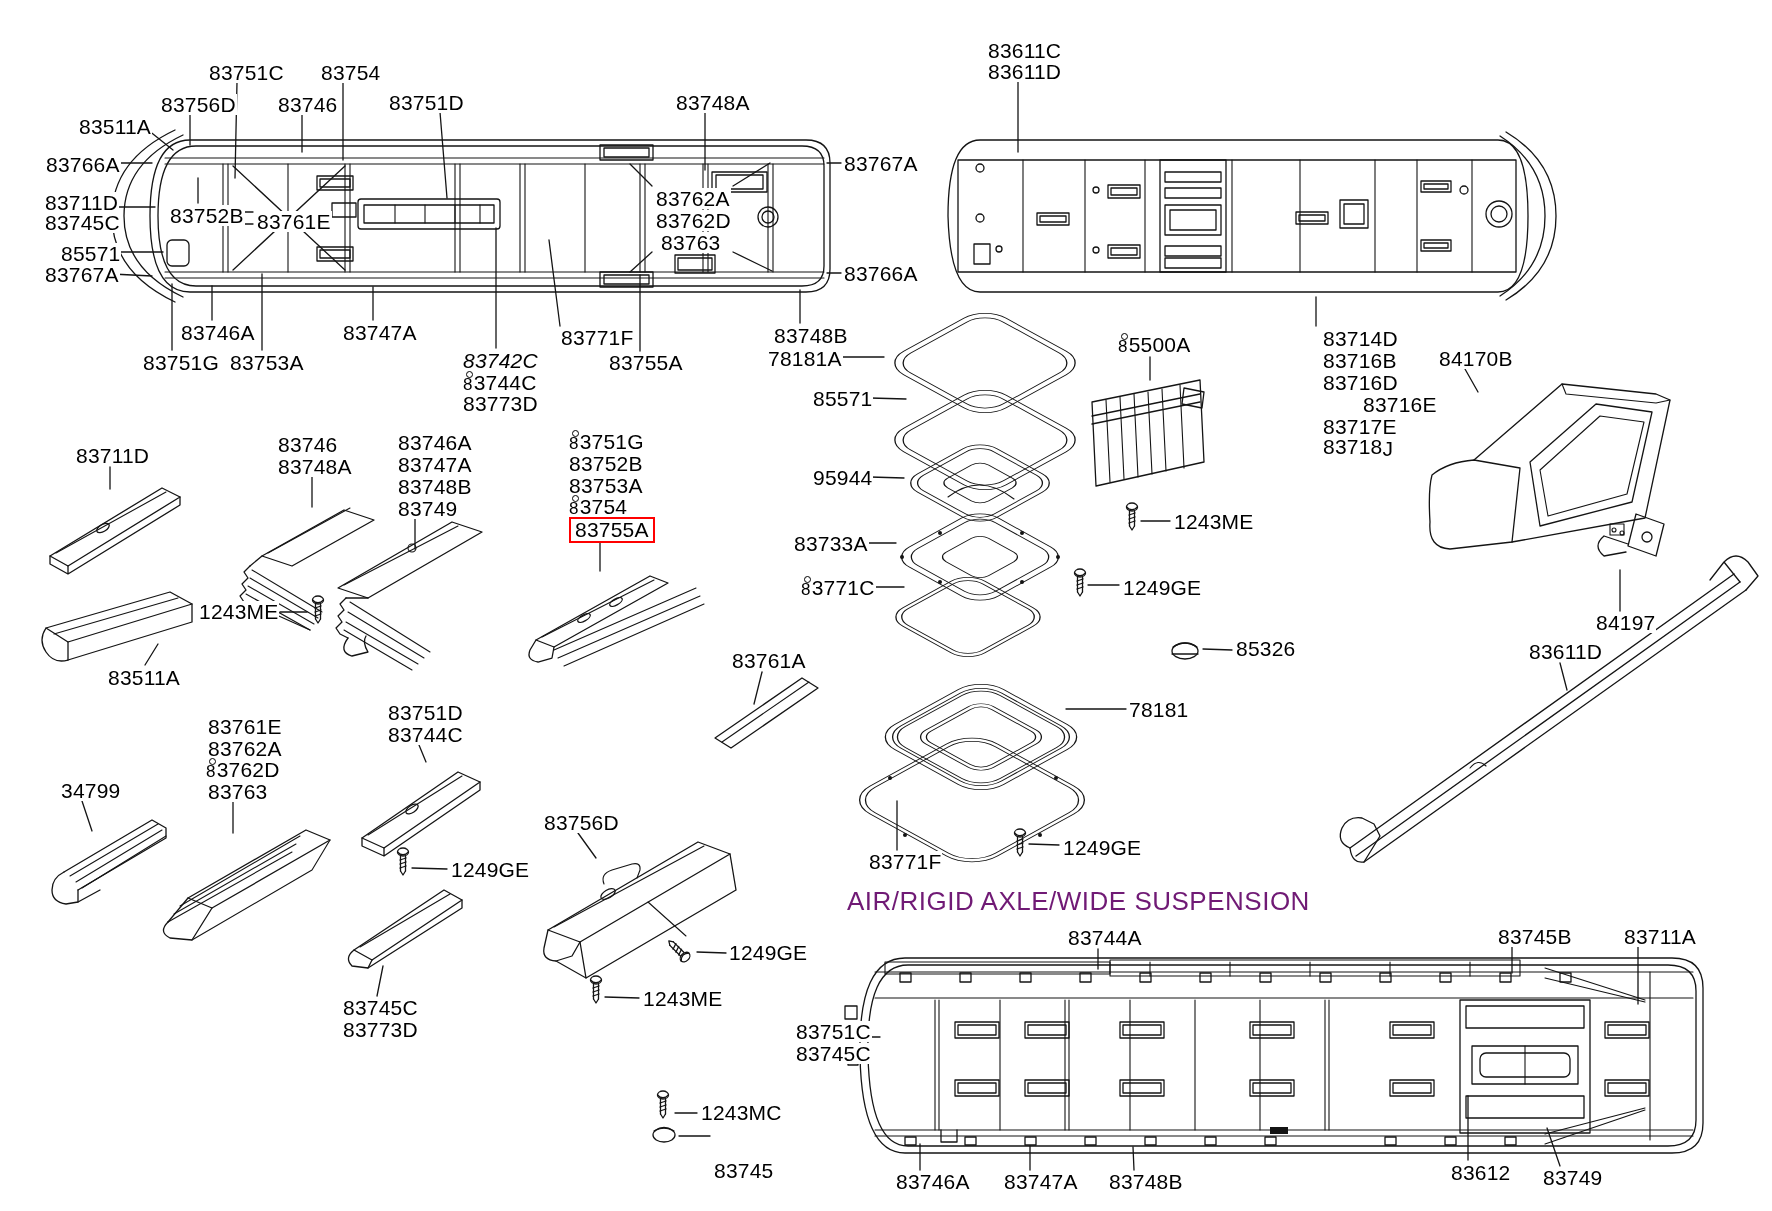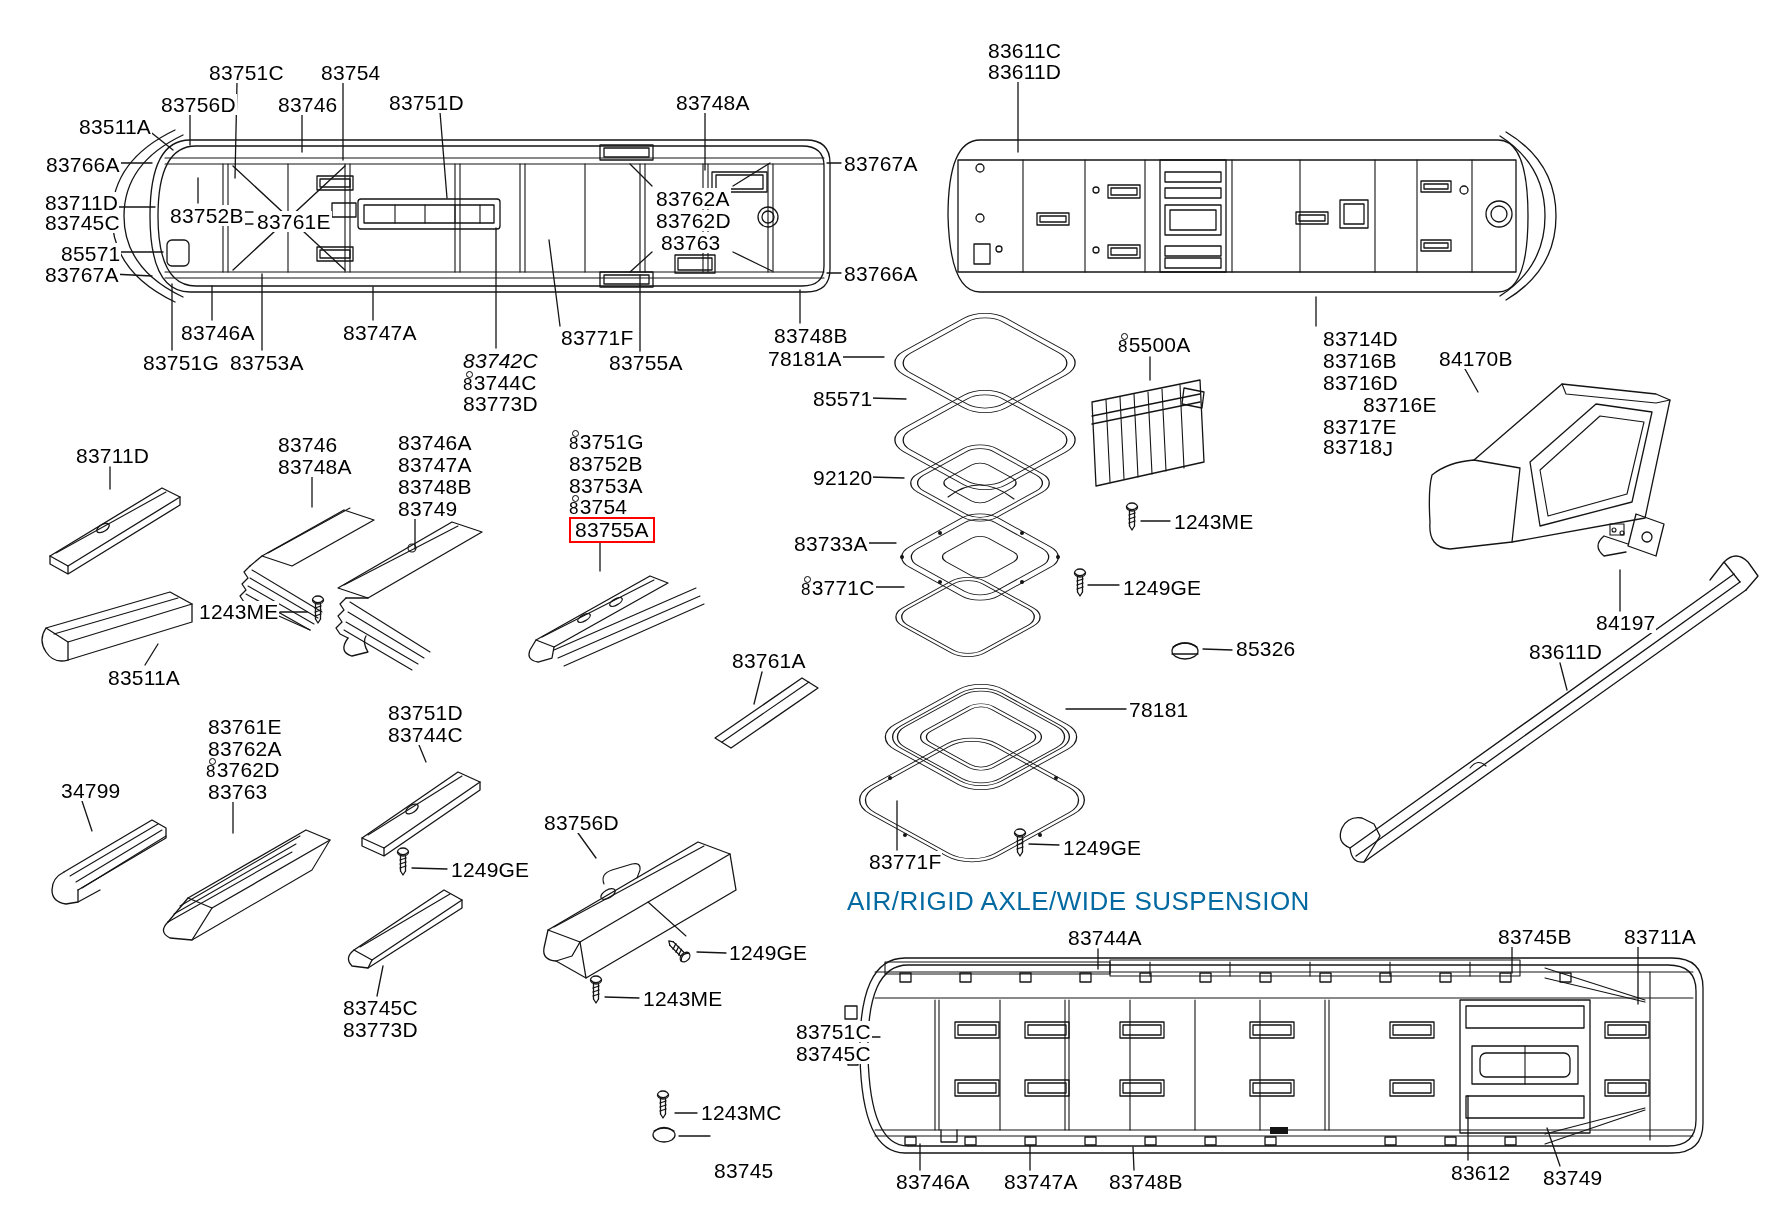--- a/index.html
+++ b/index.html
@@ -496,7 +496,7 @@
       <div class="lbl" style="left: 1438px; top: 348px;">84170B</div>
       <div class="lbl" style="left: 767px; top: 348px;">78181A</div>
       <div class="lbl" style="left: 812px; top: 388px;">85571</div>
-      <div class="lbl" style="left: 812px; top: 467px;">92120</div>
+      <div class="lbl" style="left: 812px; top: 467px;">95944</div>
       <div class="lbl" style="left: 793px; top: 533px;">83733A</div>
       <div class="lbl" style="left: 800px; top: 577px;"><span class="r8">8</span>3771C</div>
       <div class="lbl" style="left: 1122px; top: 577px;">1249GE</div>

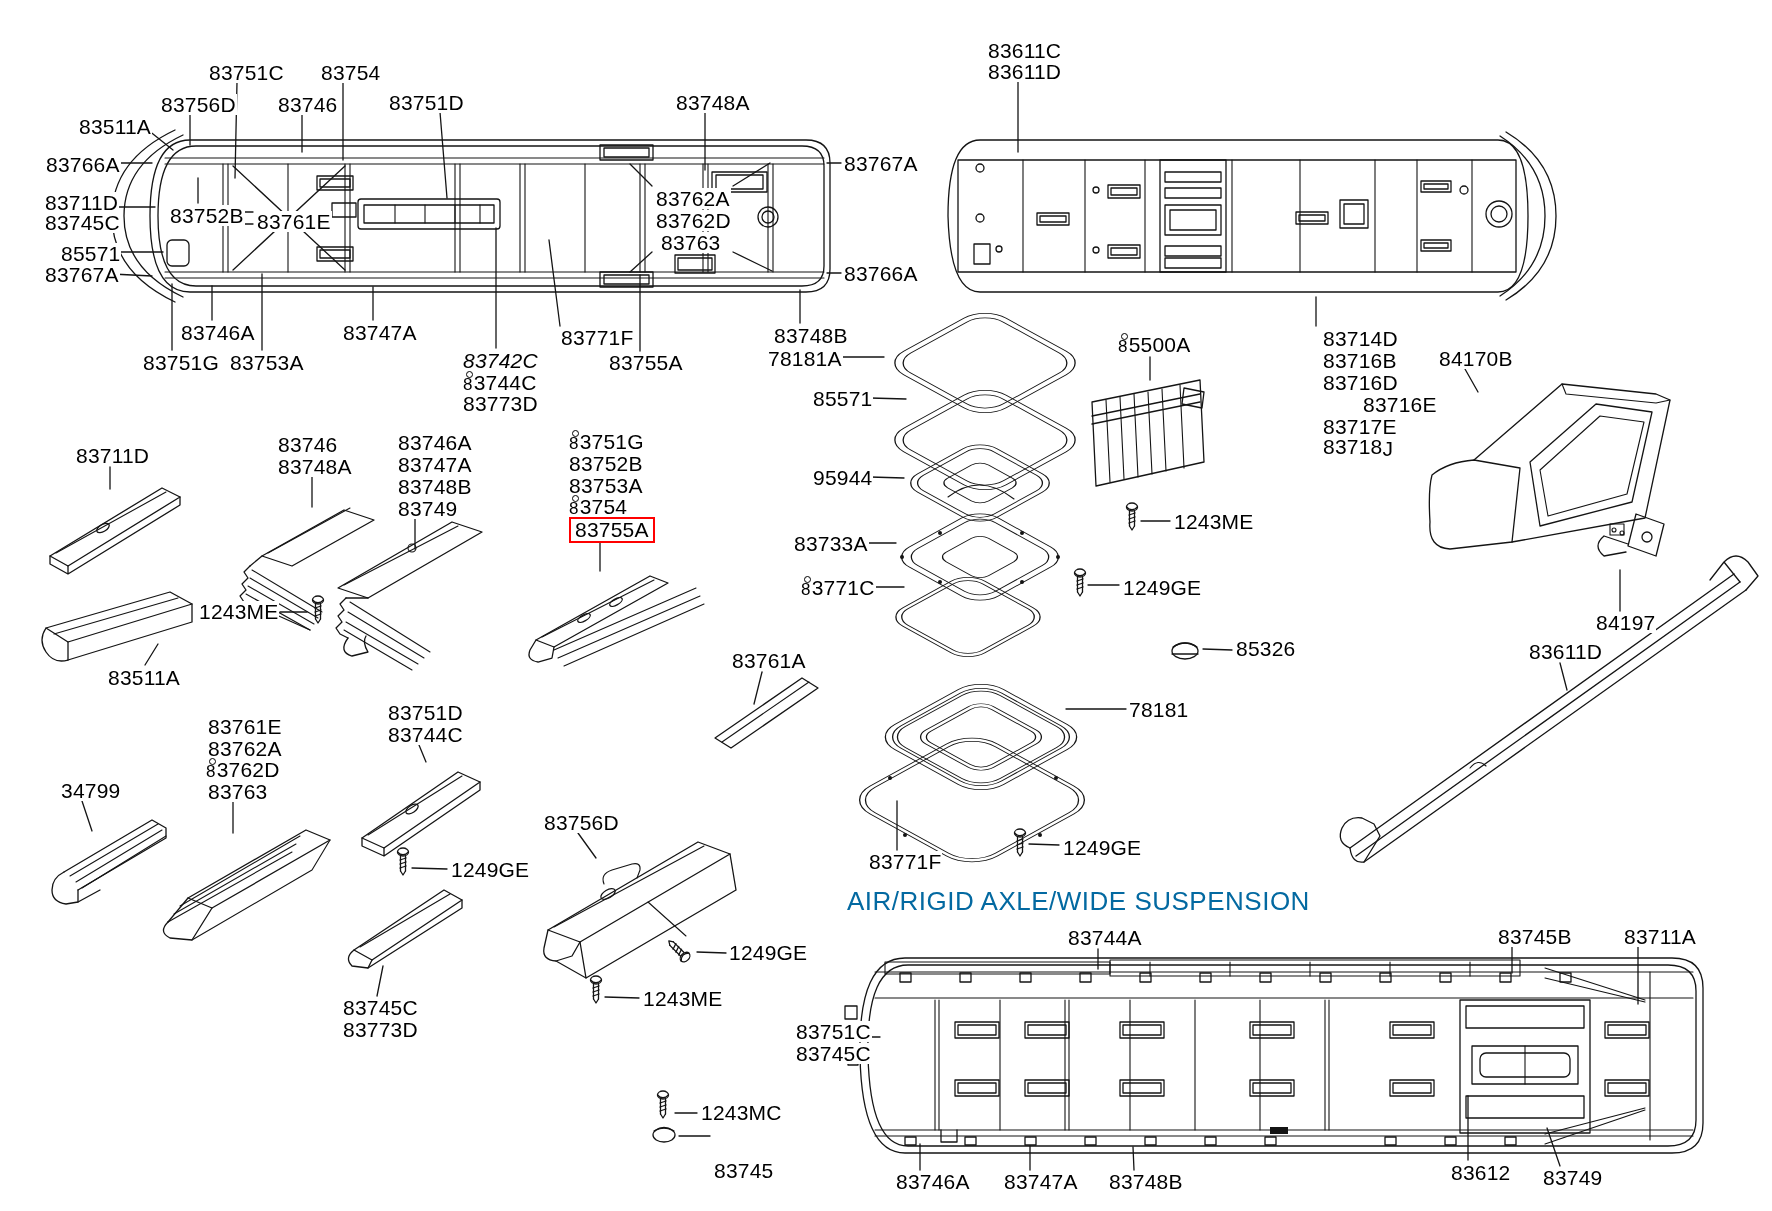--- a/index.html
+++ b/index.html
@@ -24,7 +24,7 @@
     border:1.3px solid #000;border-radius:50%;
   }
   #diagram-title{
-    position:absolute;left:847px;top:886px;font-size:26px;color:#0369a1;
+    position:absolute;left:847px;top:886px;font-size:26px;color:#701a75;
     letter-spacing:0.5px;white-space:nowrap;background:#fff;
   }
 </style>

